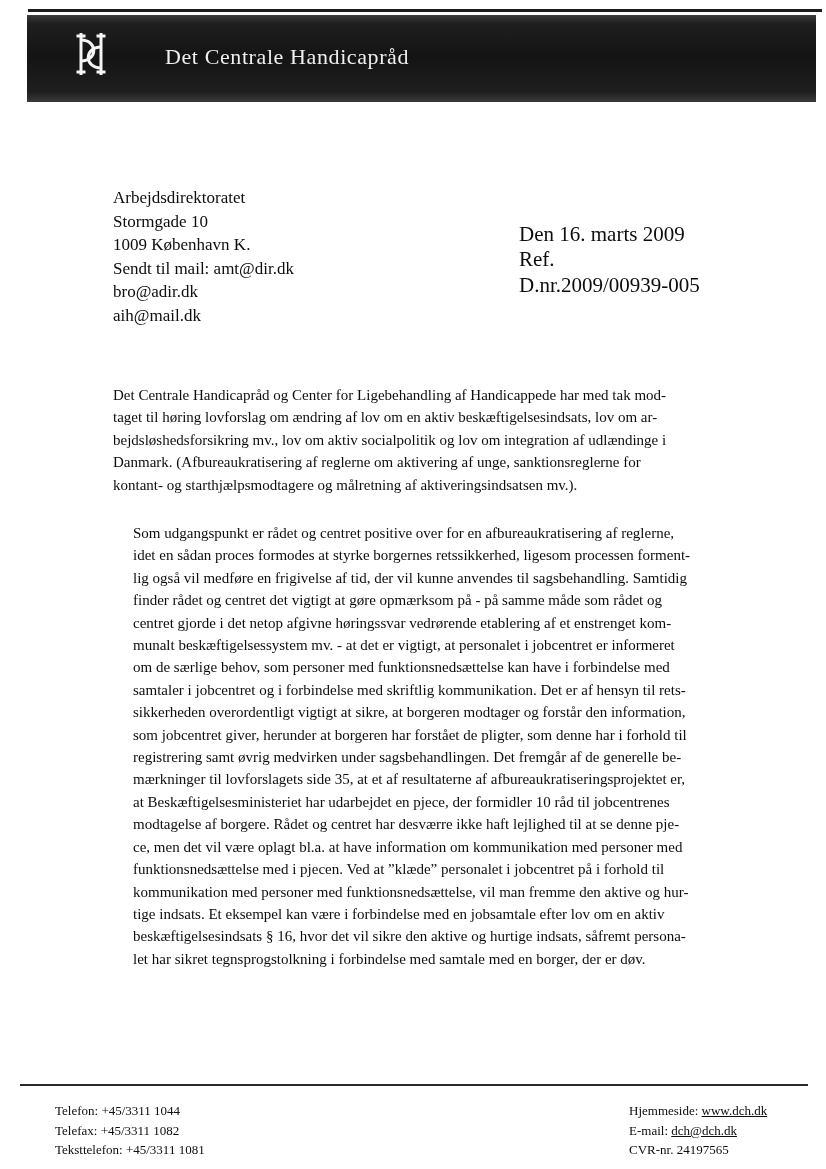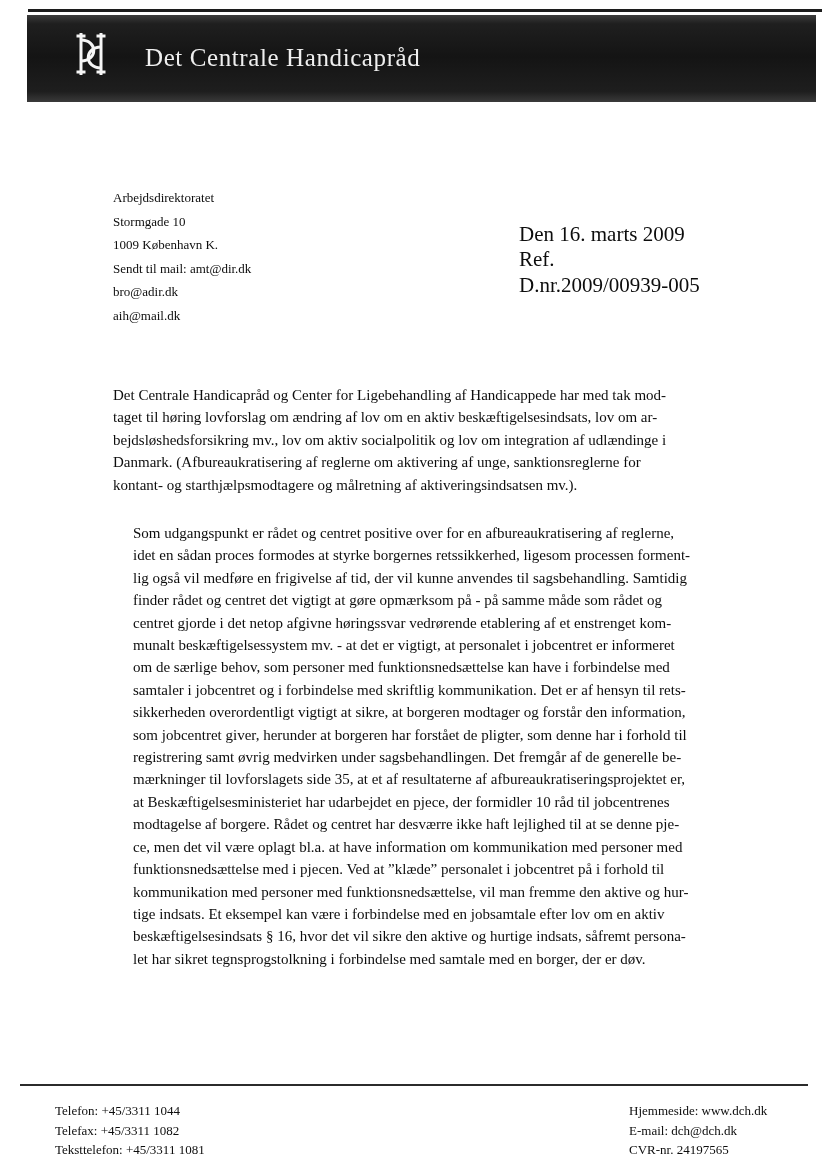--- a/index.html
+++ b/index.html
@@ -37,8 +37,8 @@
   }
   .org-title {
     position: absolute;
-    left: 118px; top: 29px;
-    font-size: 25px;
+    left: 138px; top: 29px;
+    font-size: 22px;
     letter-spacing: 0.6px;
     color: #efefef;
     white-space: nowrap;

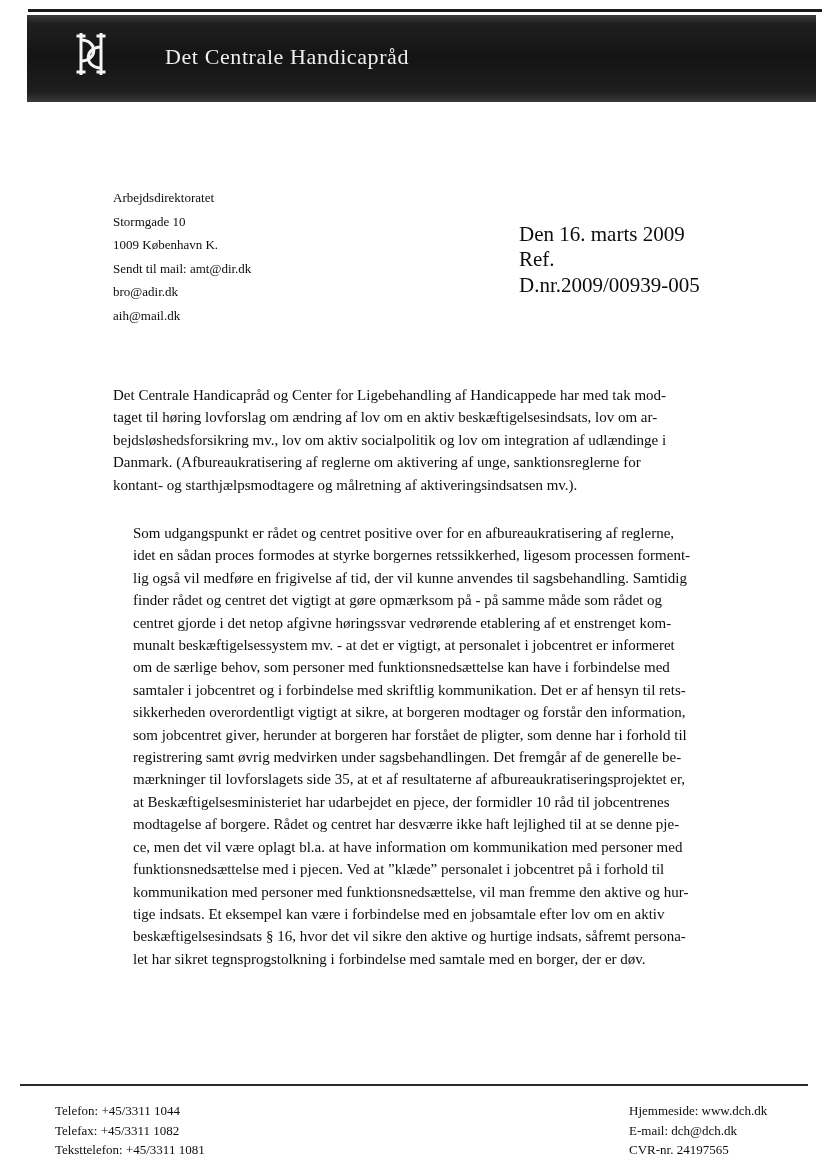--- a/index.html
+++ b/index.html
@@ -48,7 +48,7 @@
   .recipient-block {
     position: absolute;
     left: 113px; top: 186px;
-    font-size: 13px;
+    font-size: 17px;
     line-height: 23.5px;
   }
   .meta-block {

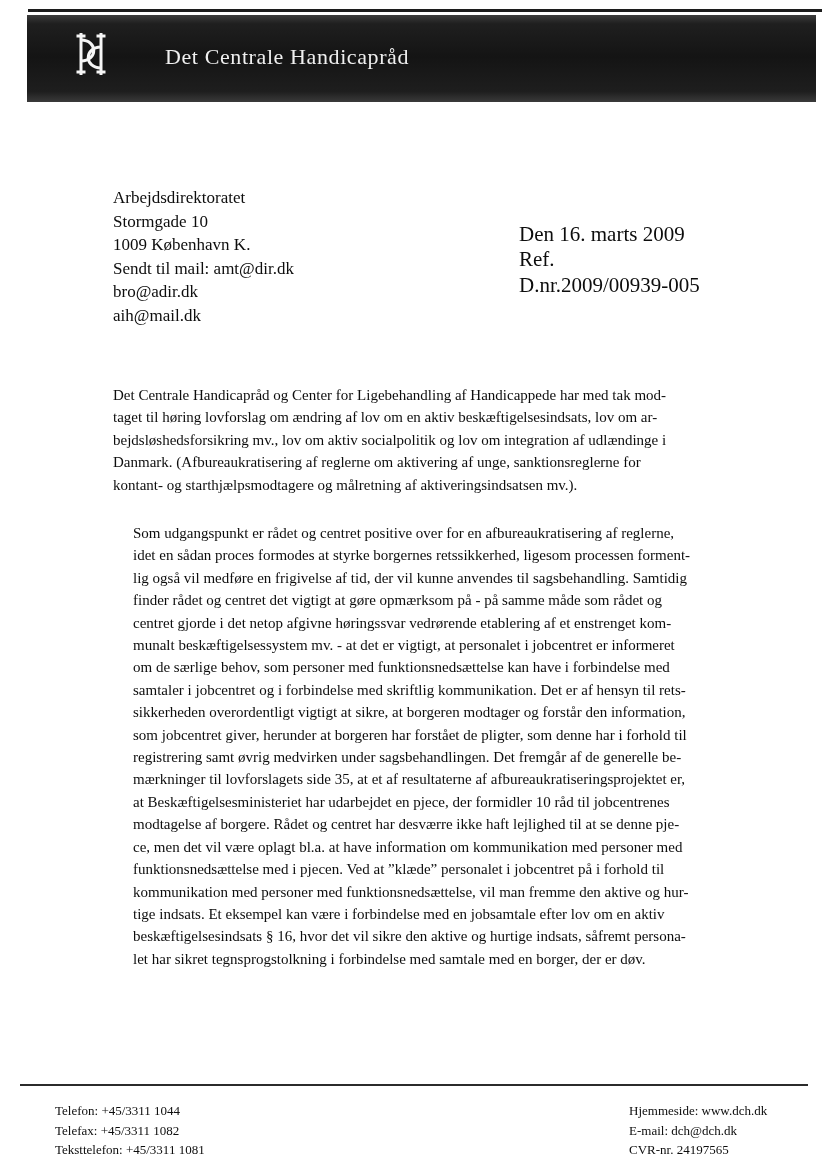--- a/index.html
+++ b/index.html
@@ -87,7 +87,7 @@
   .footer-col.contact { left: 55px; }
   .footer-col.address { left: 354px; }
   .footer-col.online  { left: 629px; }
-  .u { }
+  .u { text-decoration: underline; }
 </style>
 </head>
 <body>

